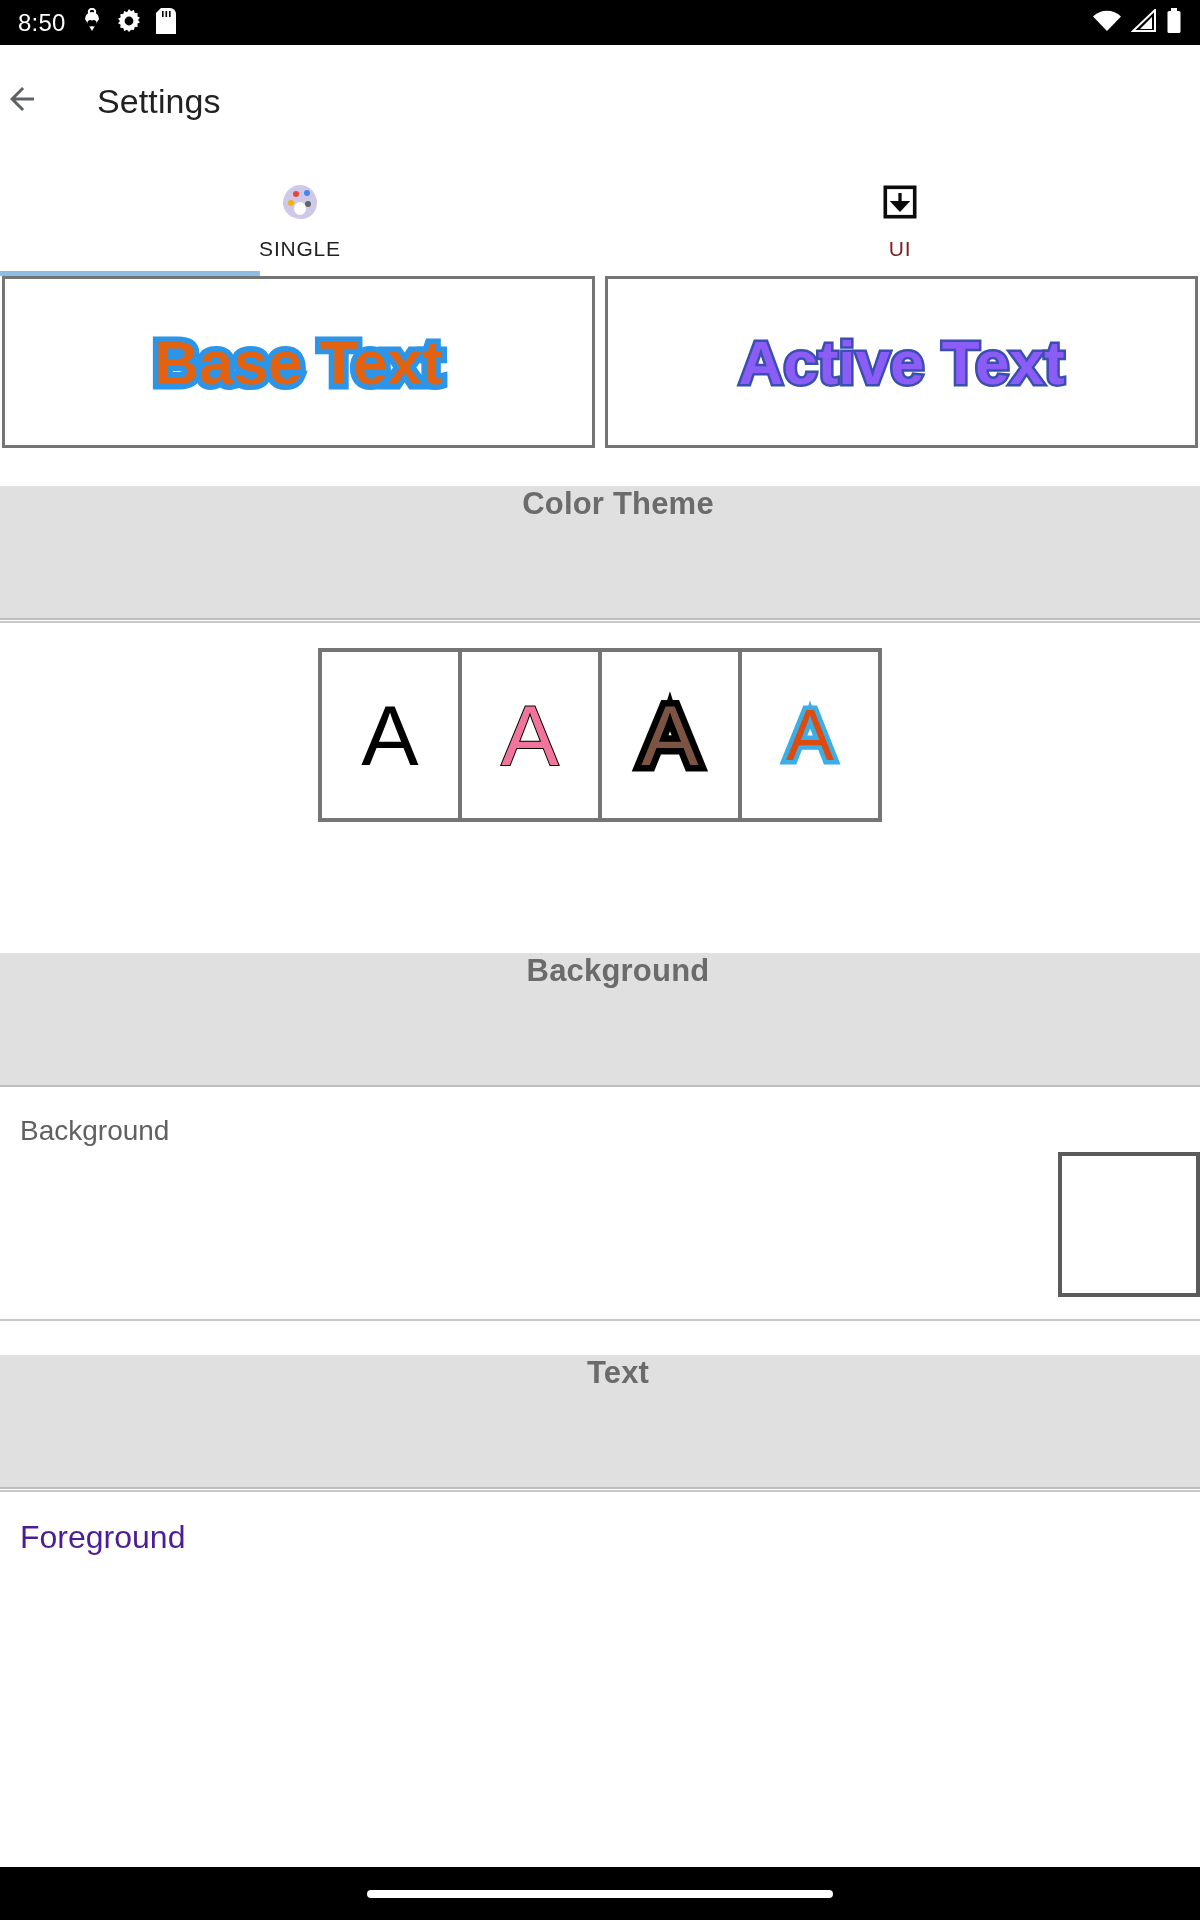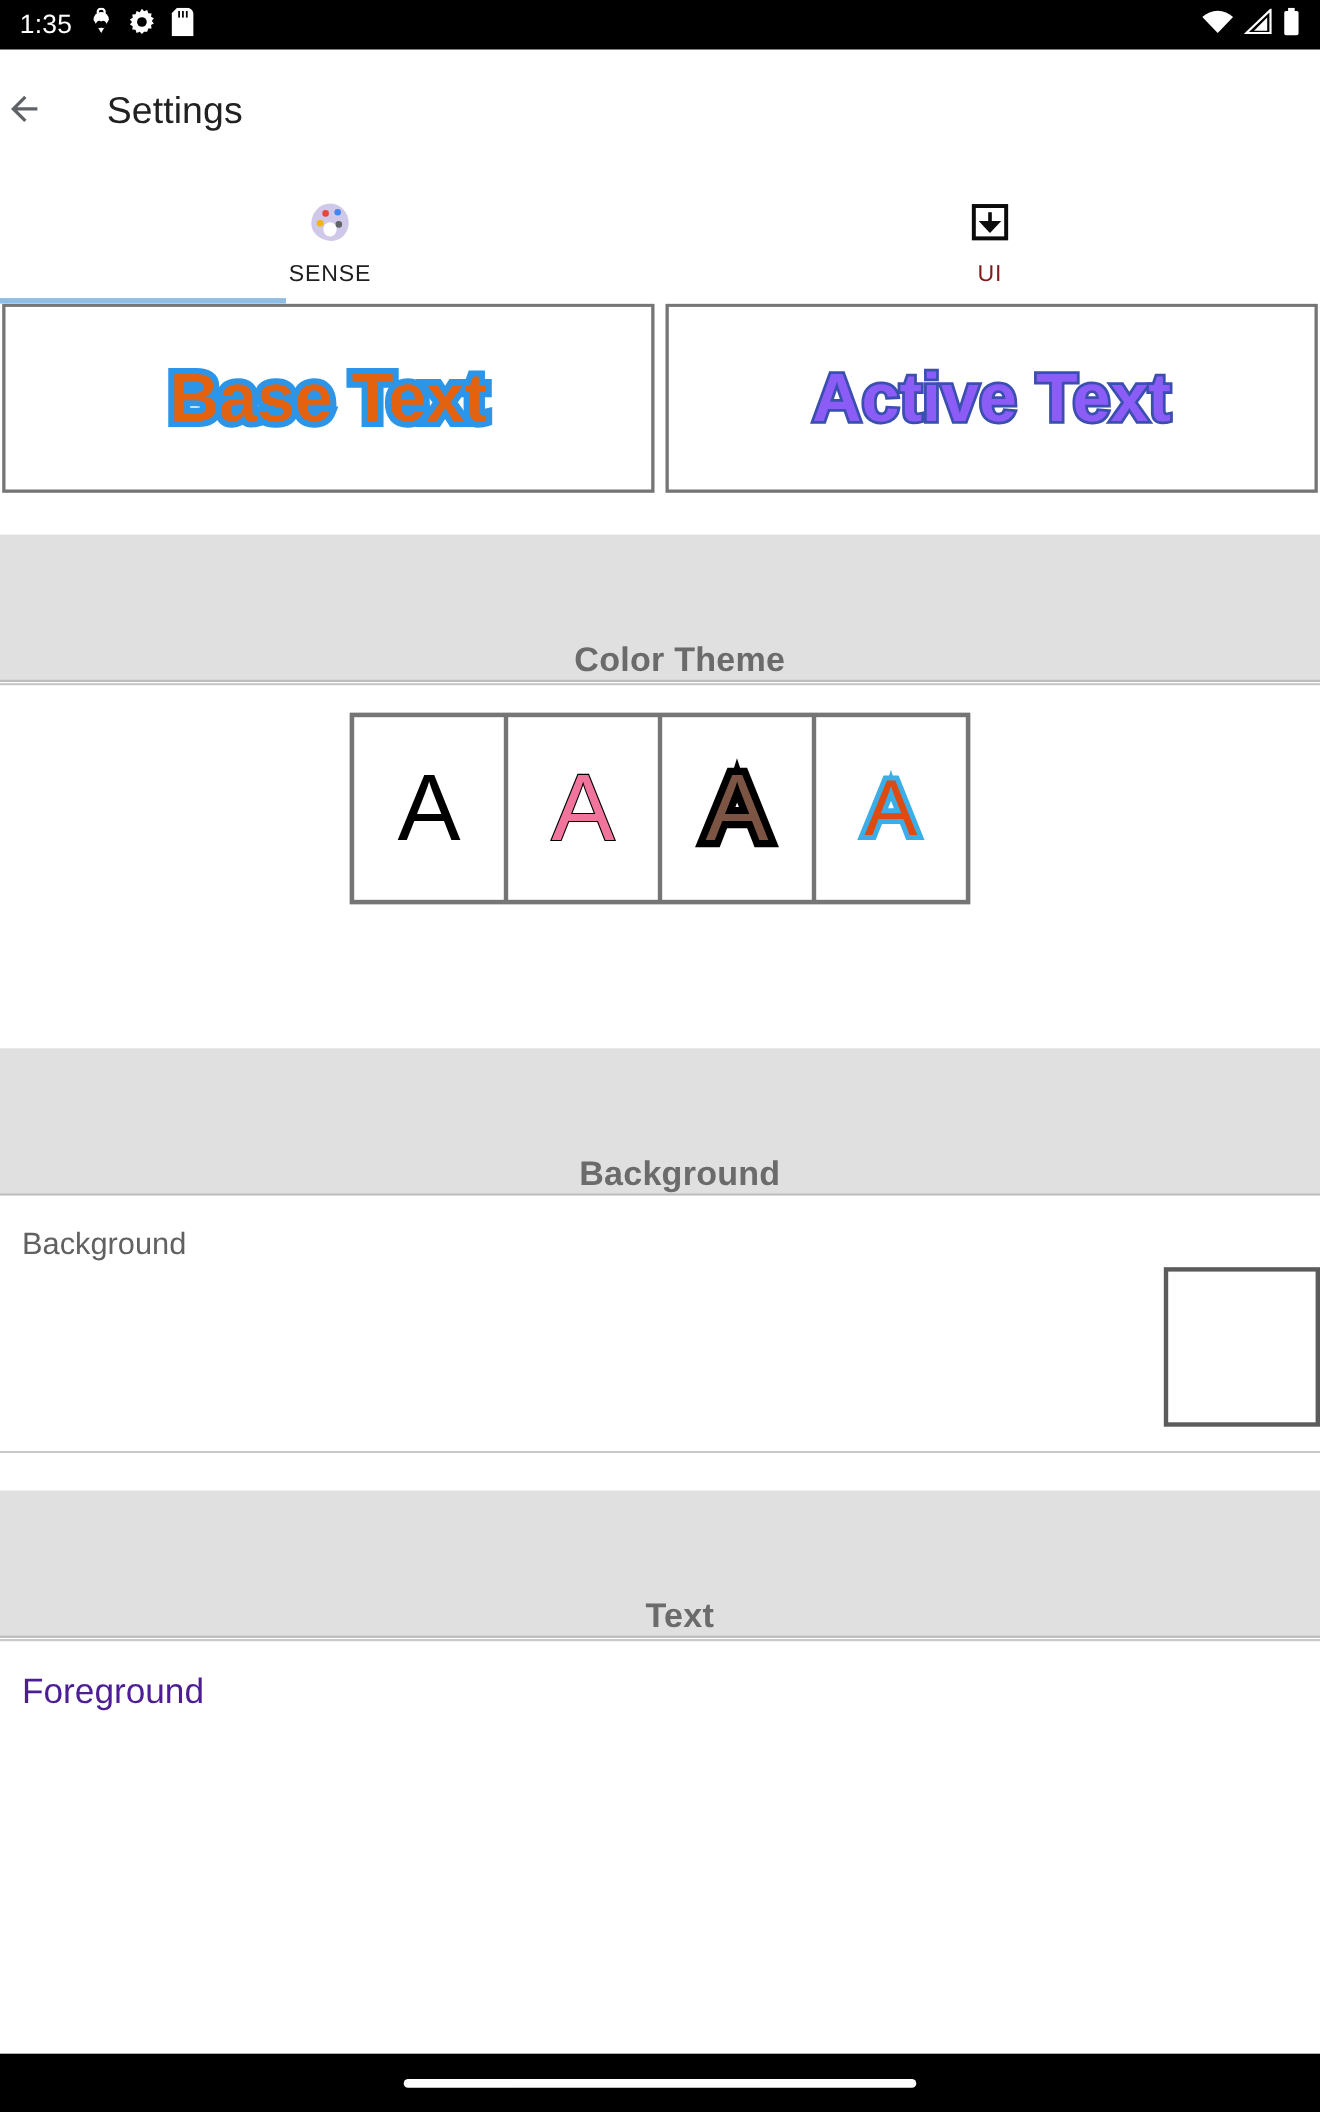--- a/index.html
+++ b/index.html
@@ -147,7 +147,7 @@
 <body>
 
 <div class="statusbar">
-  <span class="sb-time">1:35</span>
+  <span class="sb-time">8:50</span>
   <span class="sb-left-icons">
     <span class="sb-ic">
       <svg width="20" height="26" viewBox="0 0 20 26">

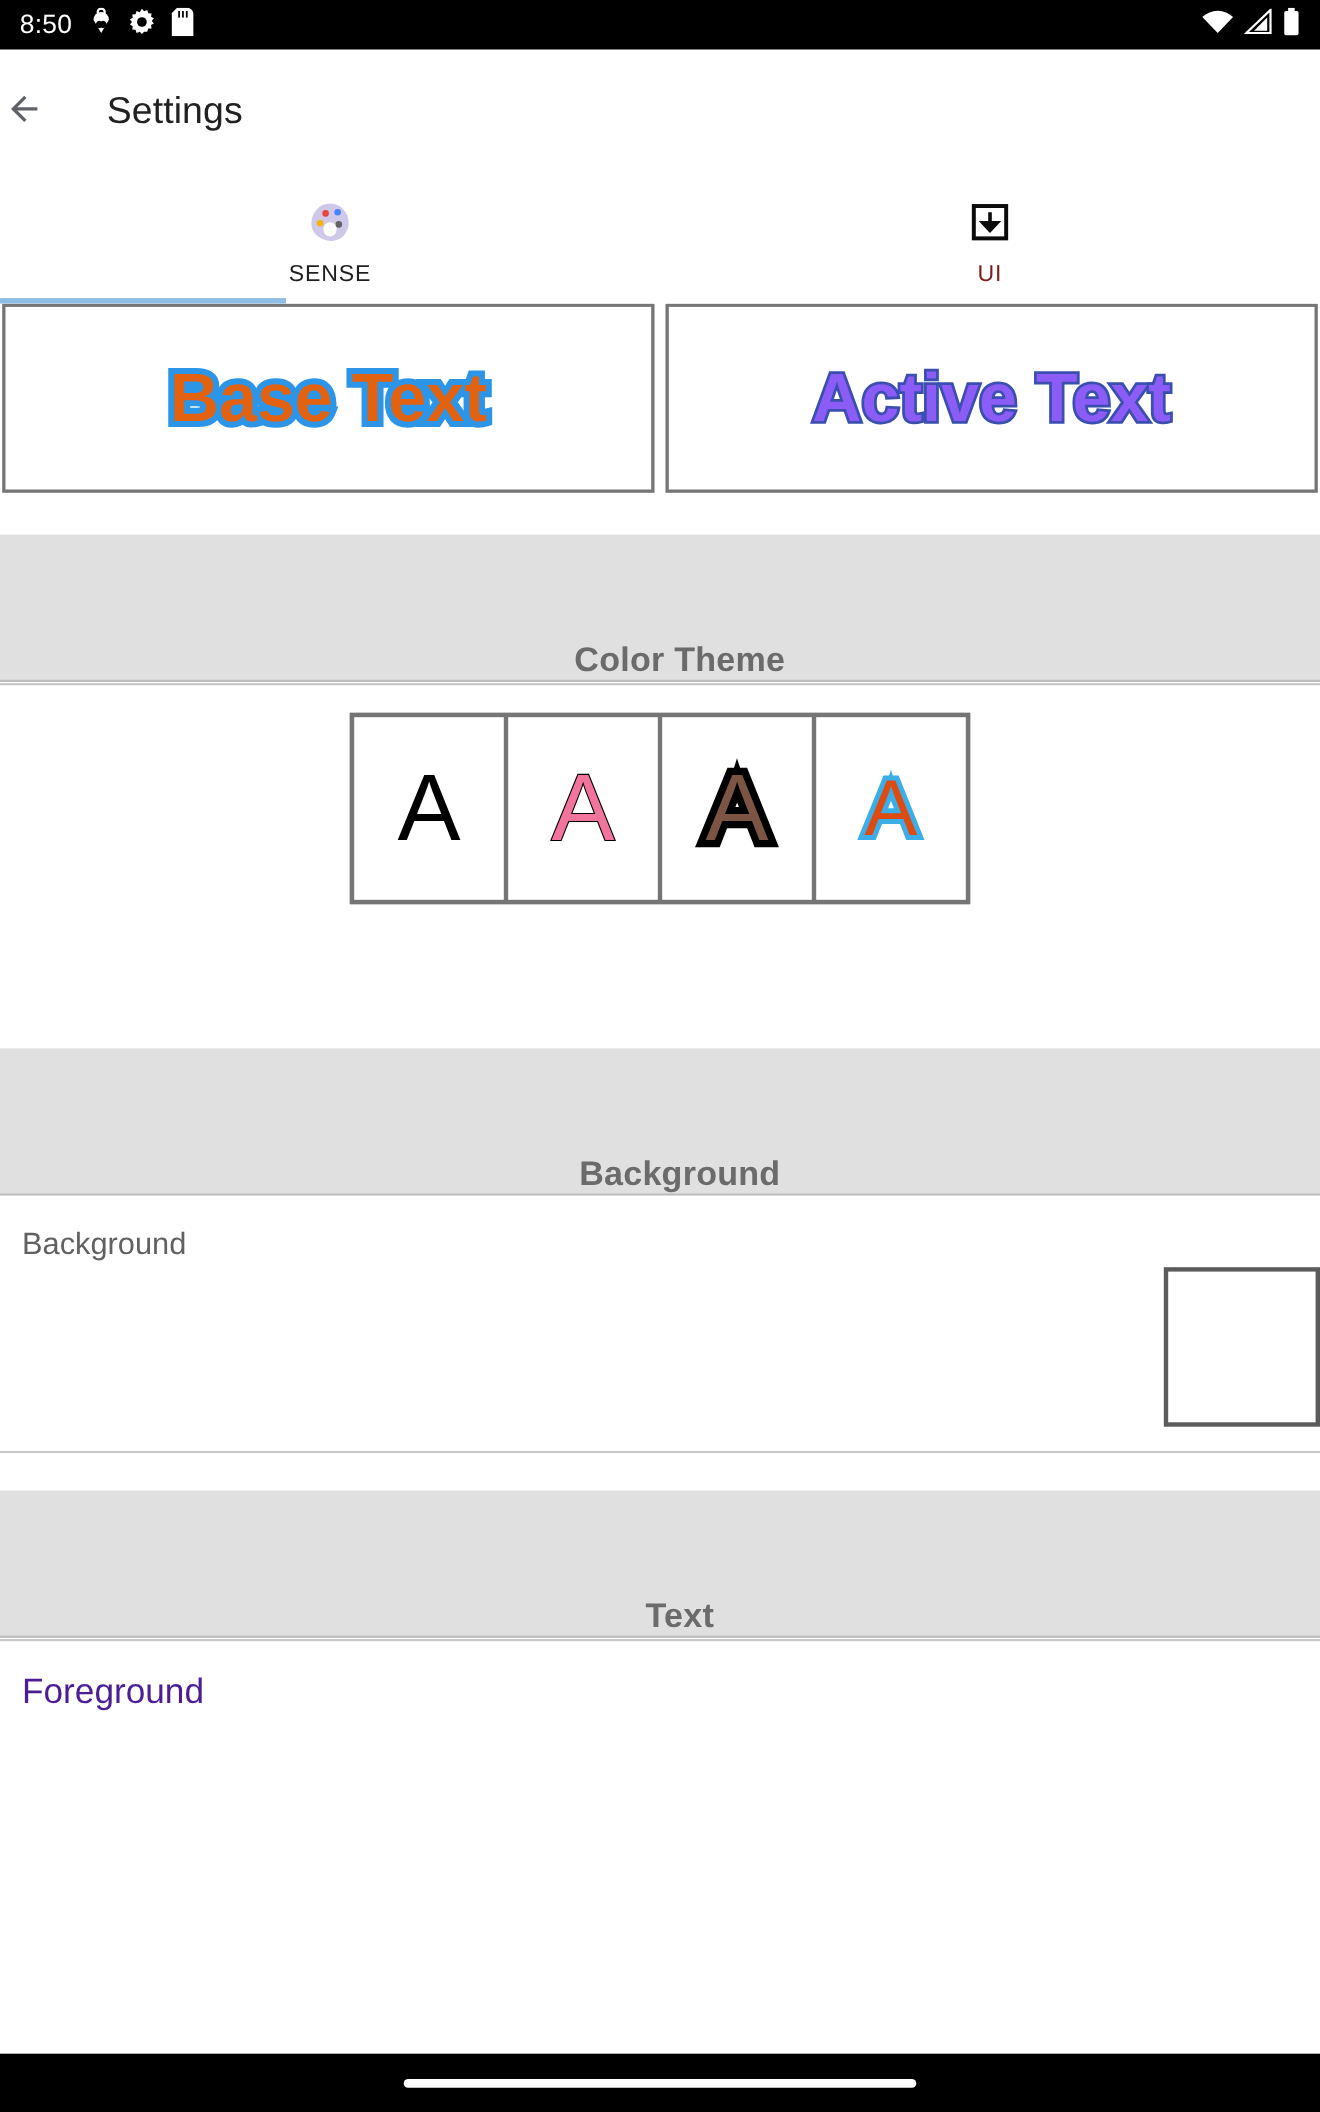--- a/index.html
+++ b/index.html
@@ -218,7 +218,7 @@
         <span class="thumb"></span>
       </span>
     </span>
-    <span class="tab-label">SENSE</span>
+    <span class="tab-label">SINGLE</span>
   </div>
 
   <div class="tab">

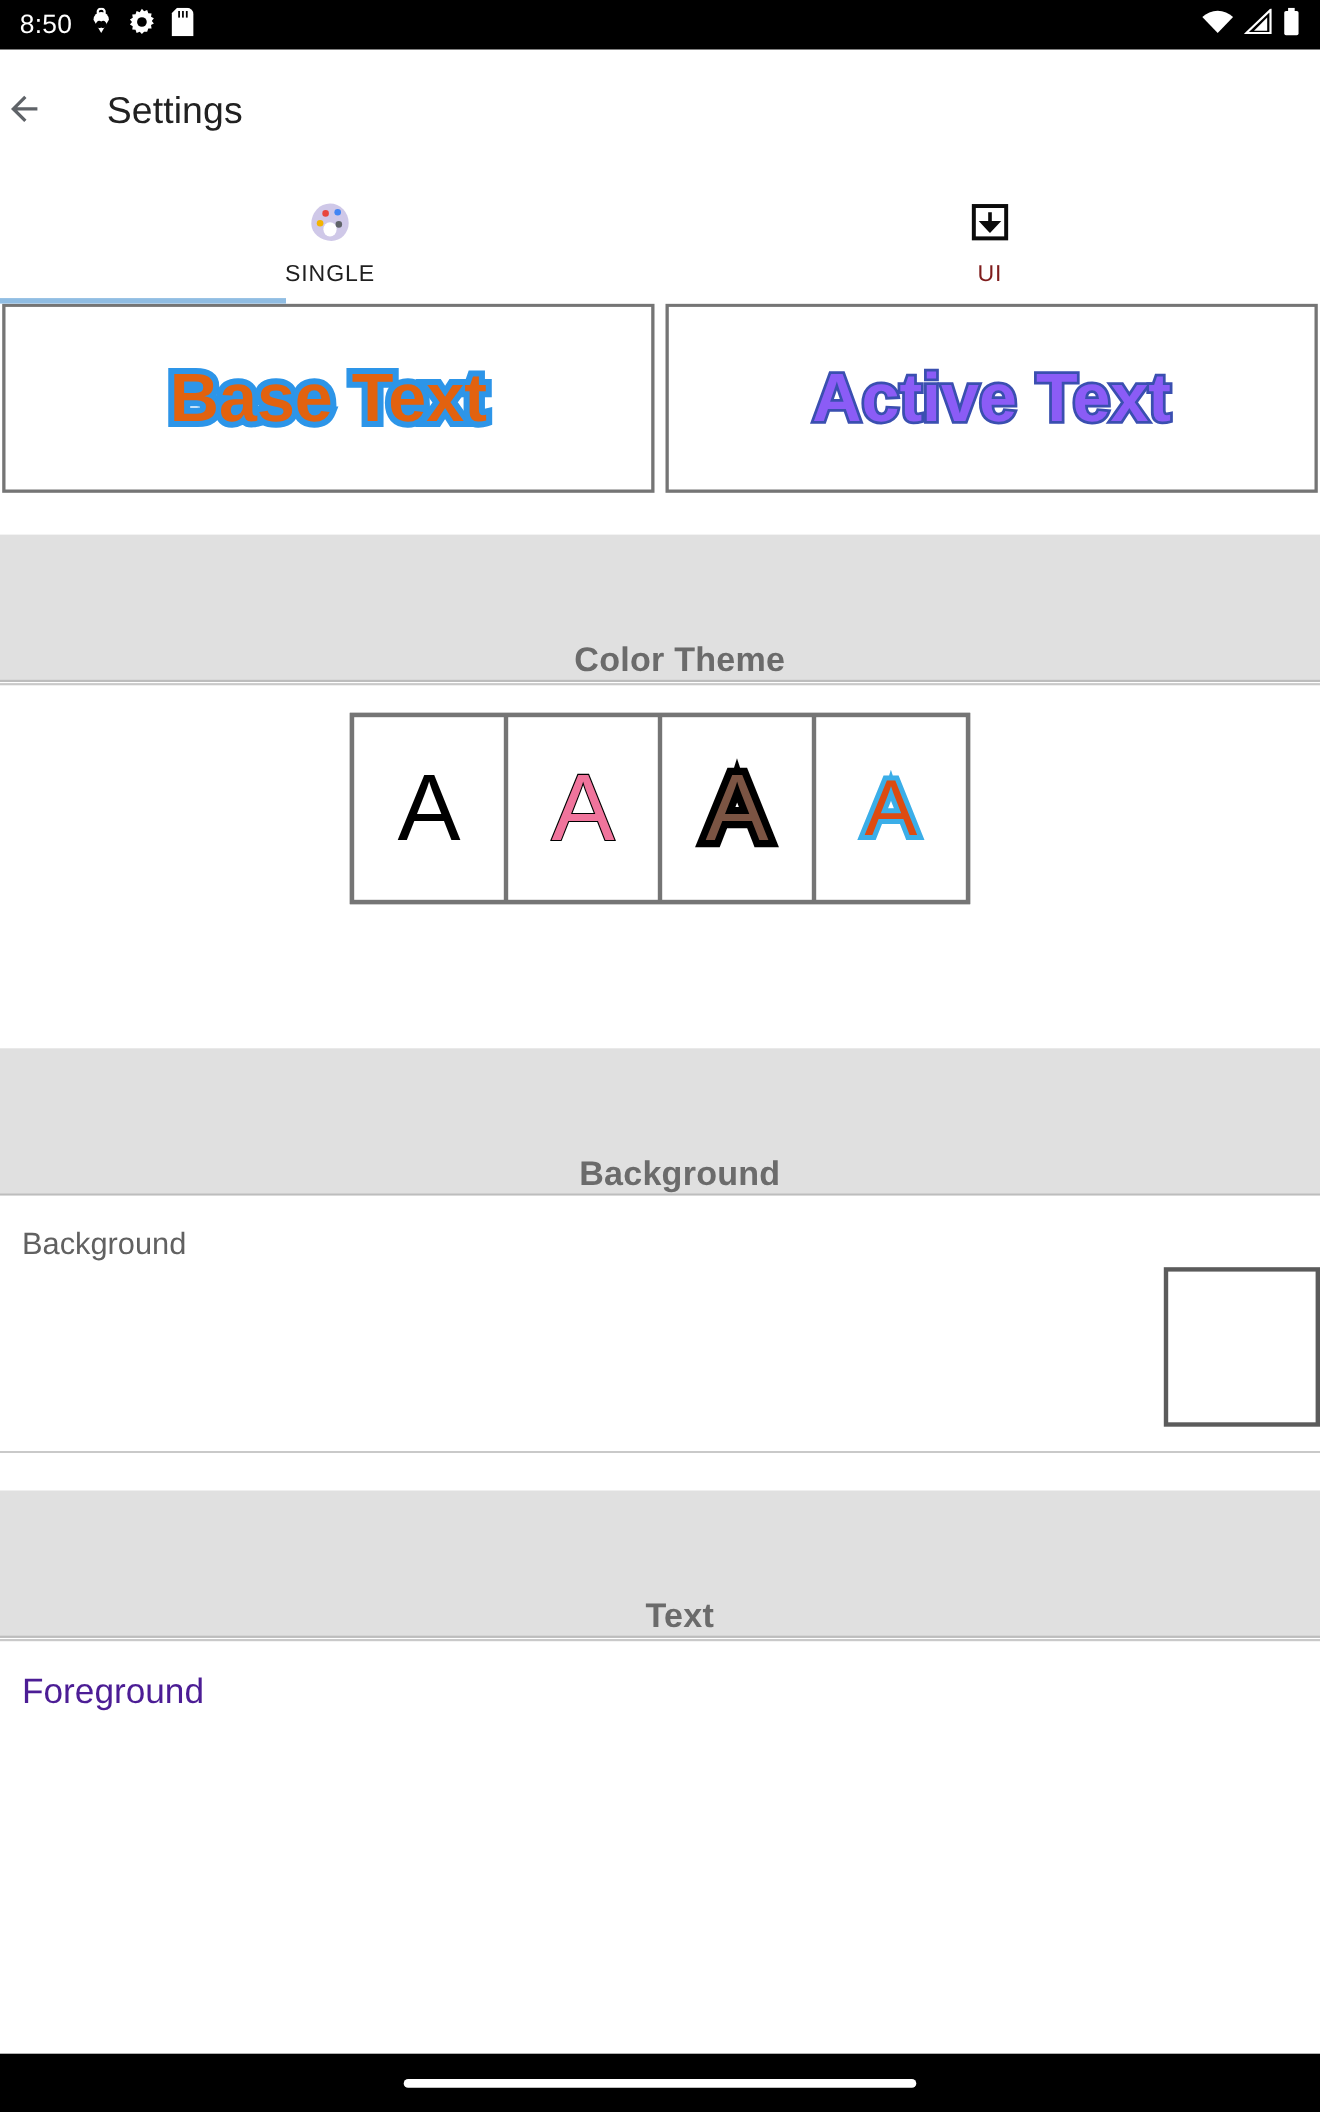--- a/index.html
+++ b/index.html
@@ -89,7 +89,7 @@
   
   .section-head{
     background:#E0E0E0; height:134px;
-    display:flex; align-items:flex-end; justify-content:center;
+    display:flex; align-items:flex-start; justify-content:center;
     border-bottom:2px solid #BDBDBD;
     position:relative;
     padding-left:36px;

